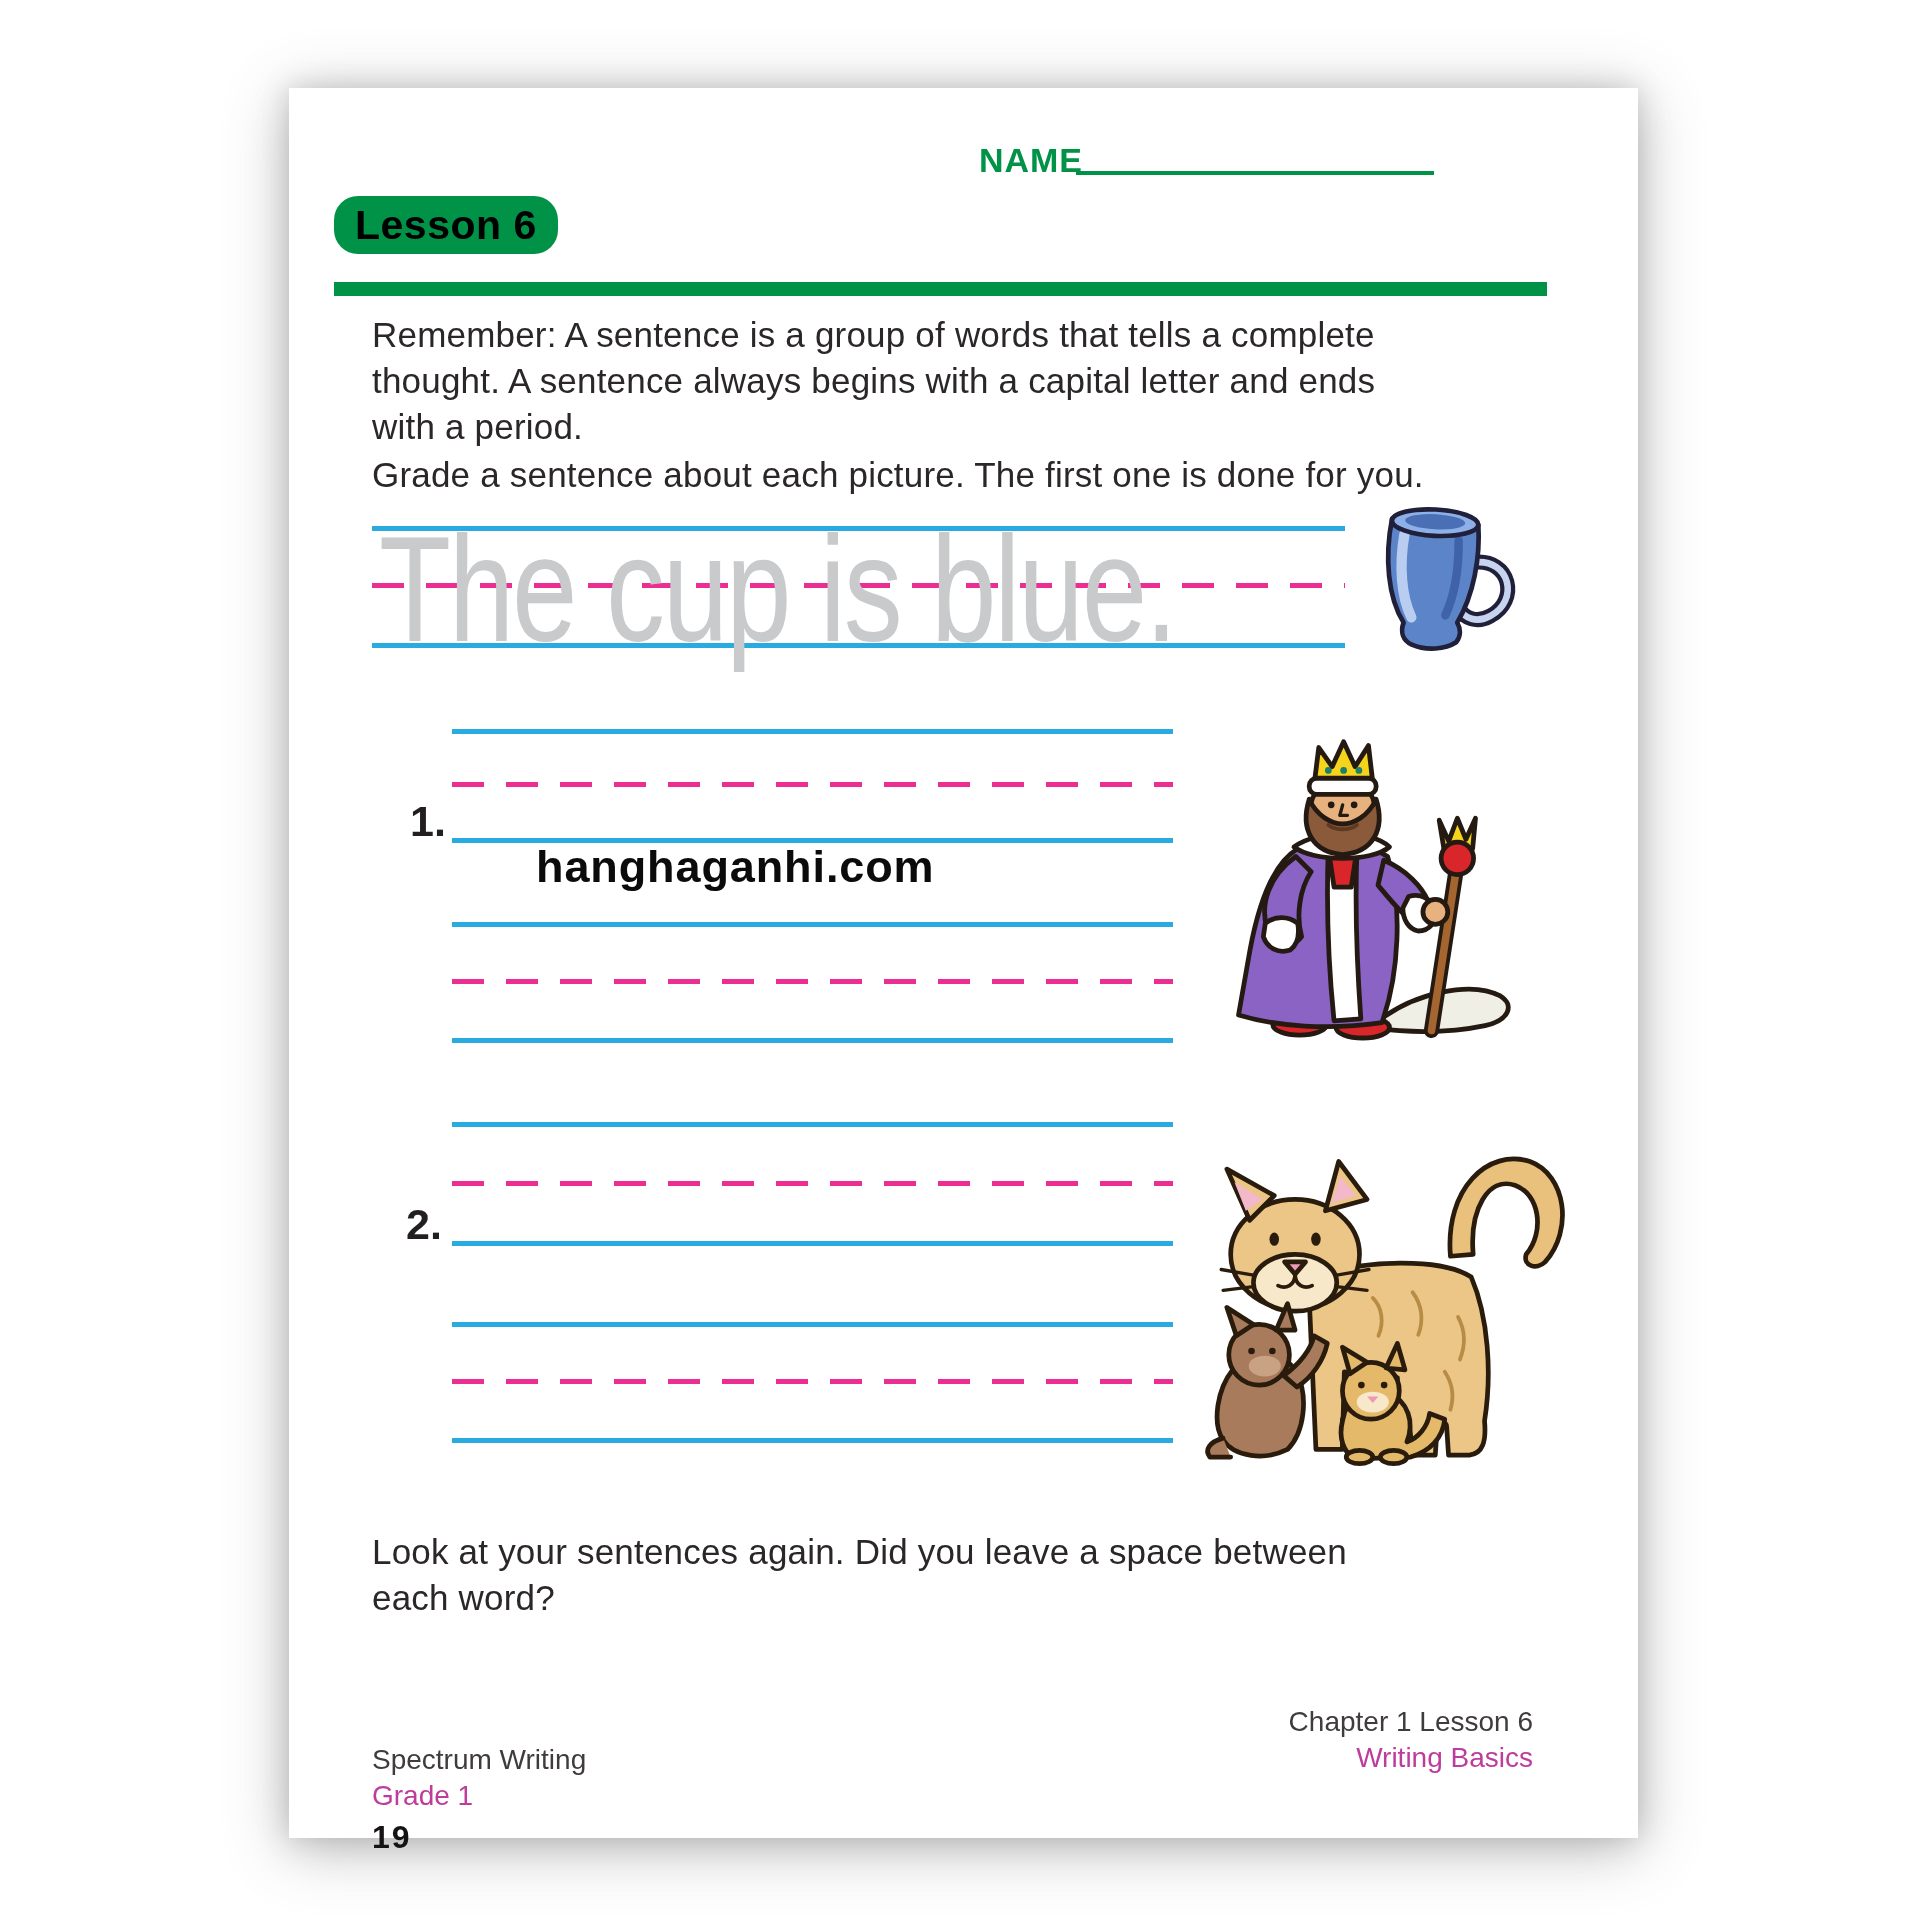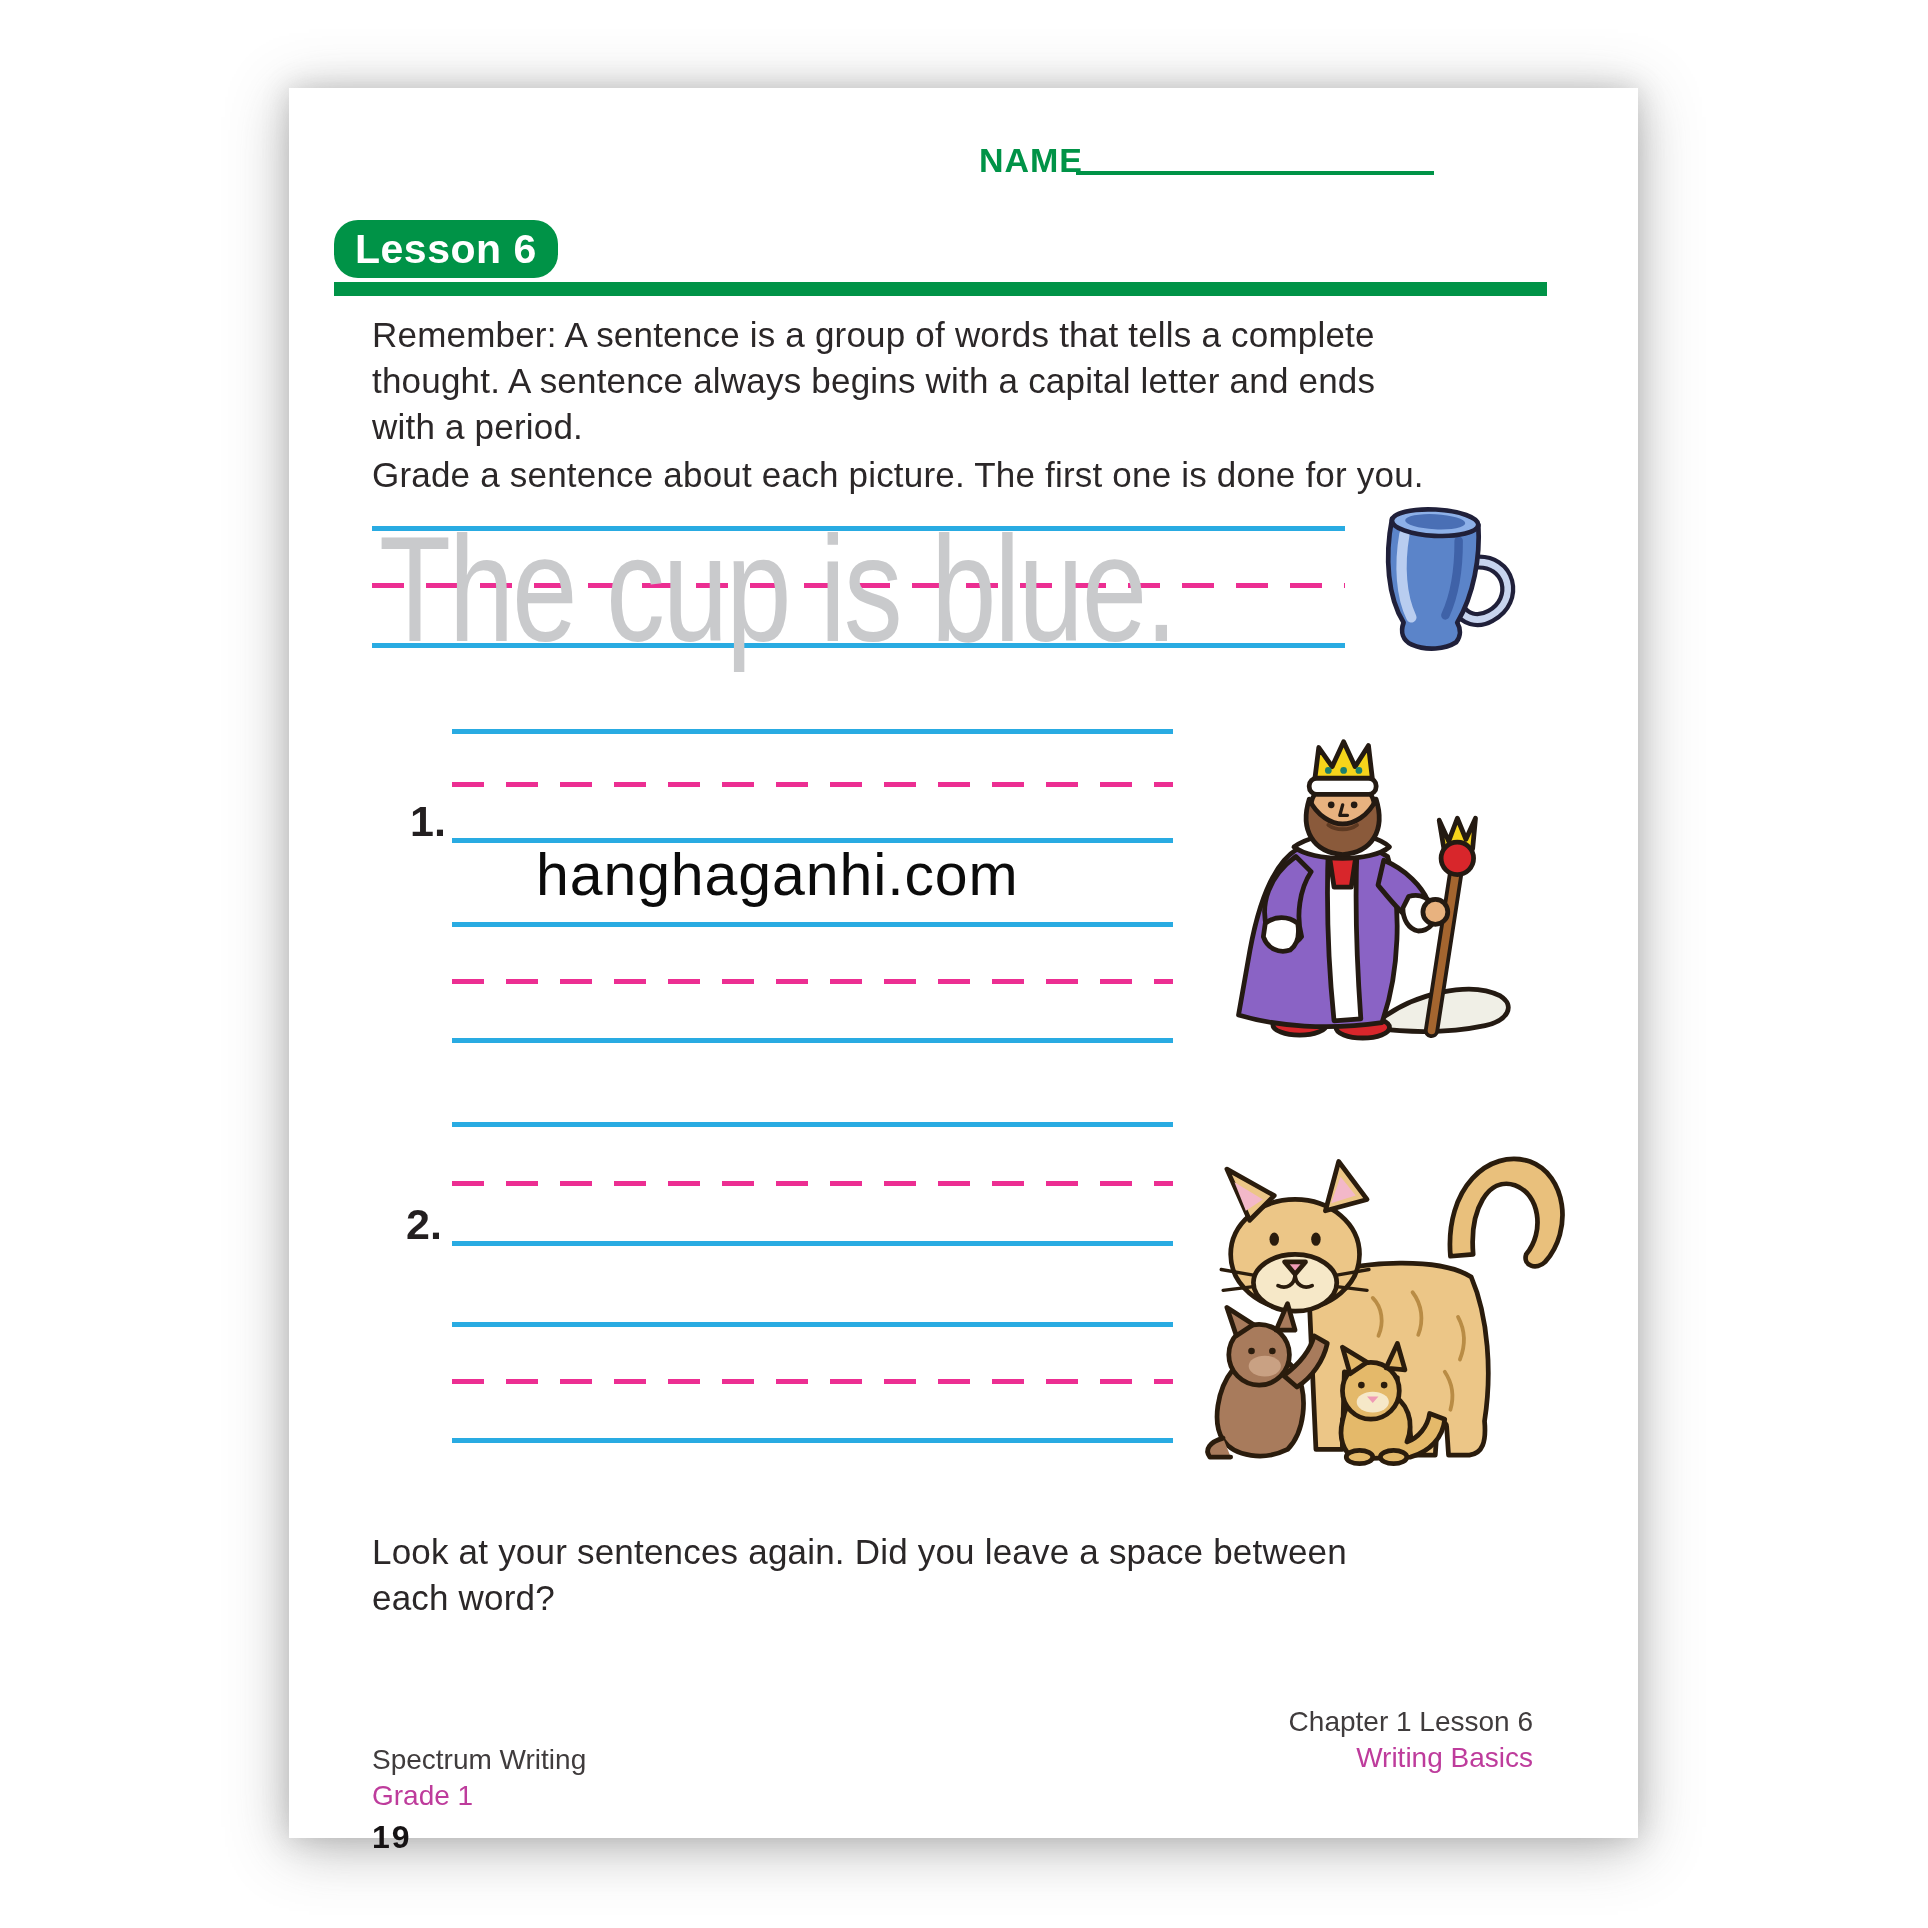--- a/index.html
+++ b/index.html
@@ -28,8 +28,8 @@
   .name-line{left:787px;top:83px;width:358px;height:3.8px;background:var(--green);}
 
   
-  .lesson-badge{left:45px;top:132px;height:58px;padding:0 21px;background:var(--green);
-    display:flex;align-items:center;color:#ffffff;font-weight:700;font-size:41px;letter-spacing:0.5px;border-radius:24px;}
+  .lesson-badge{left:45px;top:108px;height:58px;padding:0 21px;background:var(--green);
+    display:flex;align-items:center;color:#000000;font-weight:700;font-size:41px;letter-spacing:0.5px;border-radius:24px;}
   .lesson-title{left:356px;top:120px;height:58px;display:flex;align-items:center;
     color:var(--title-magenta);font-size:49px;letter-spacing:0.5px;}
   .header-rule{left:45px;top:194px;width:1213px;height:14px;background:var(--green);}

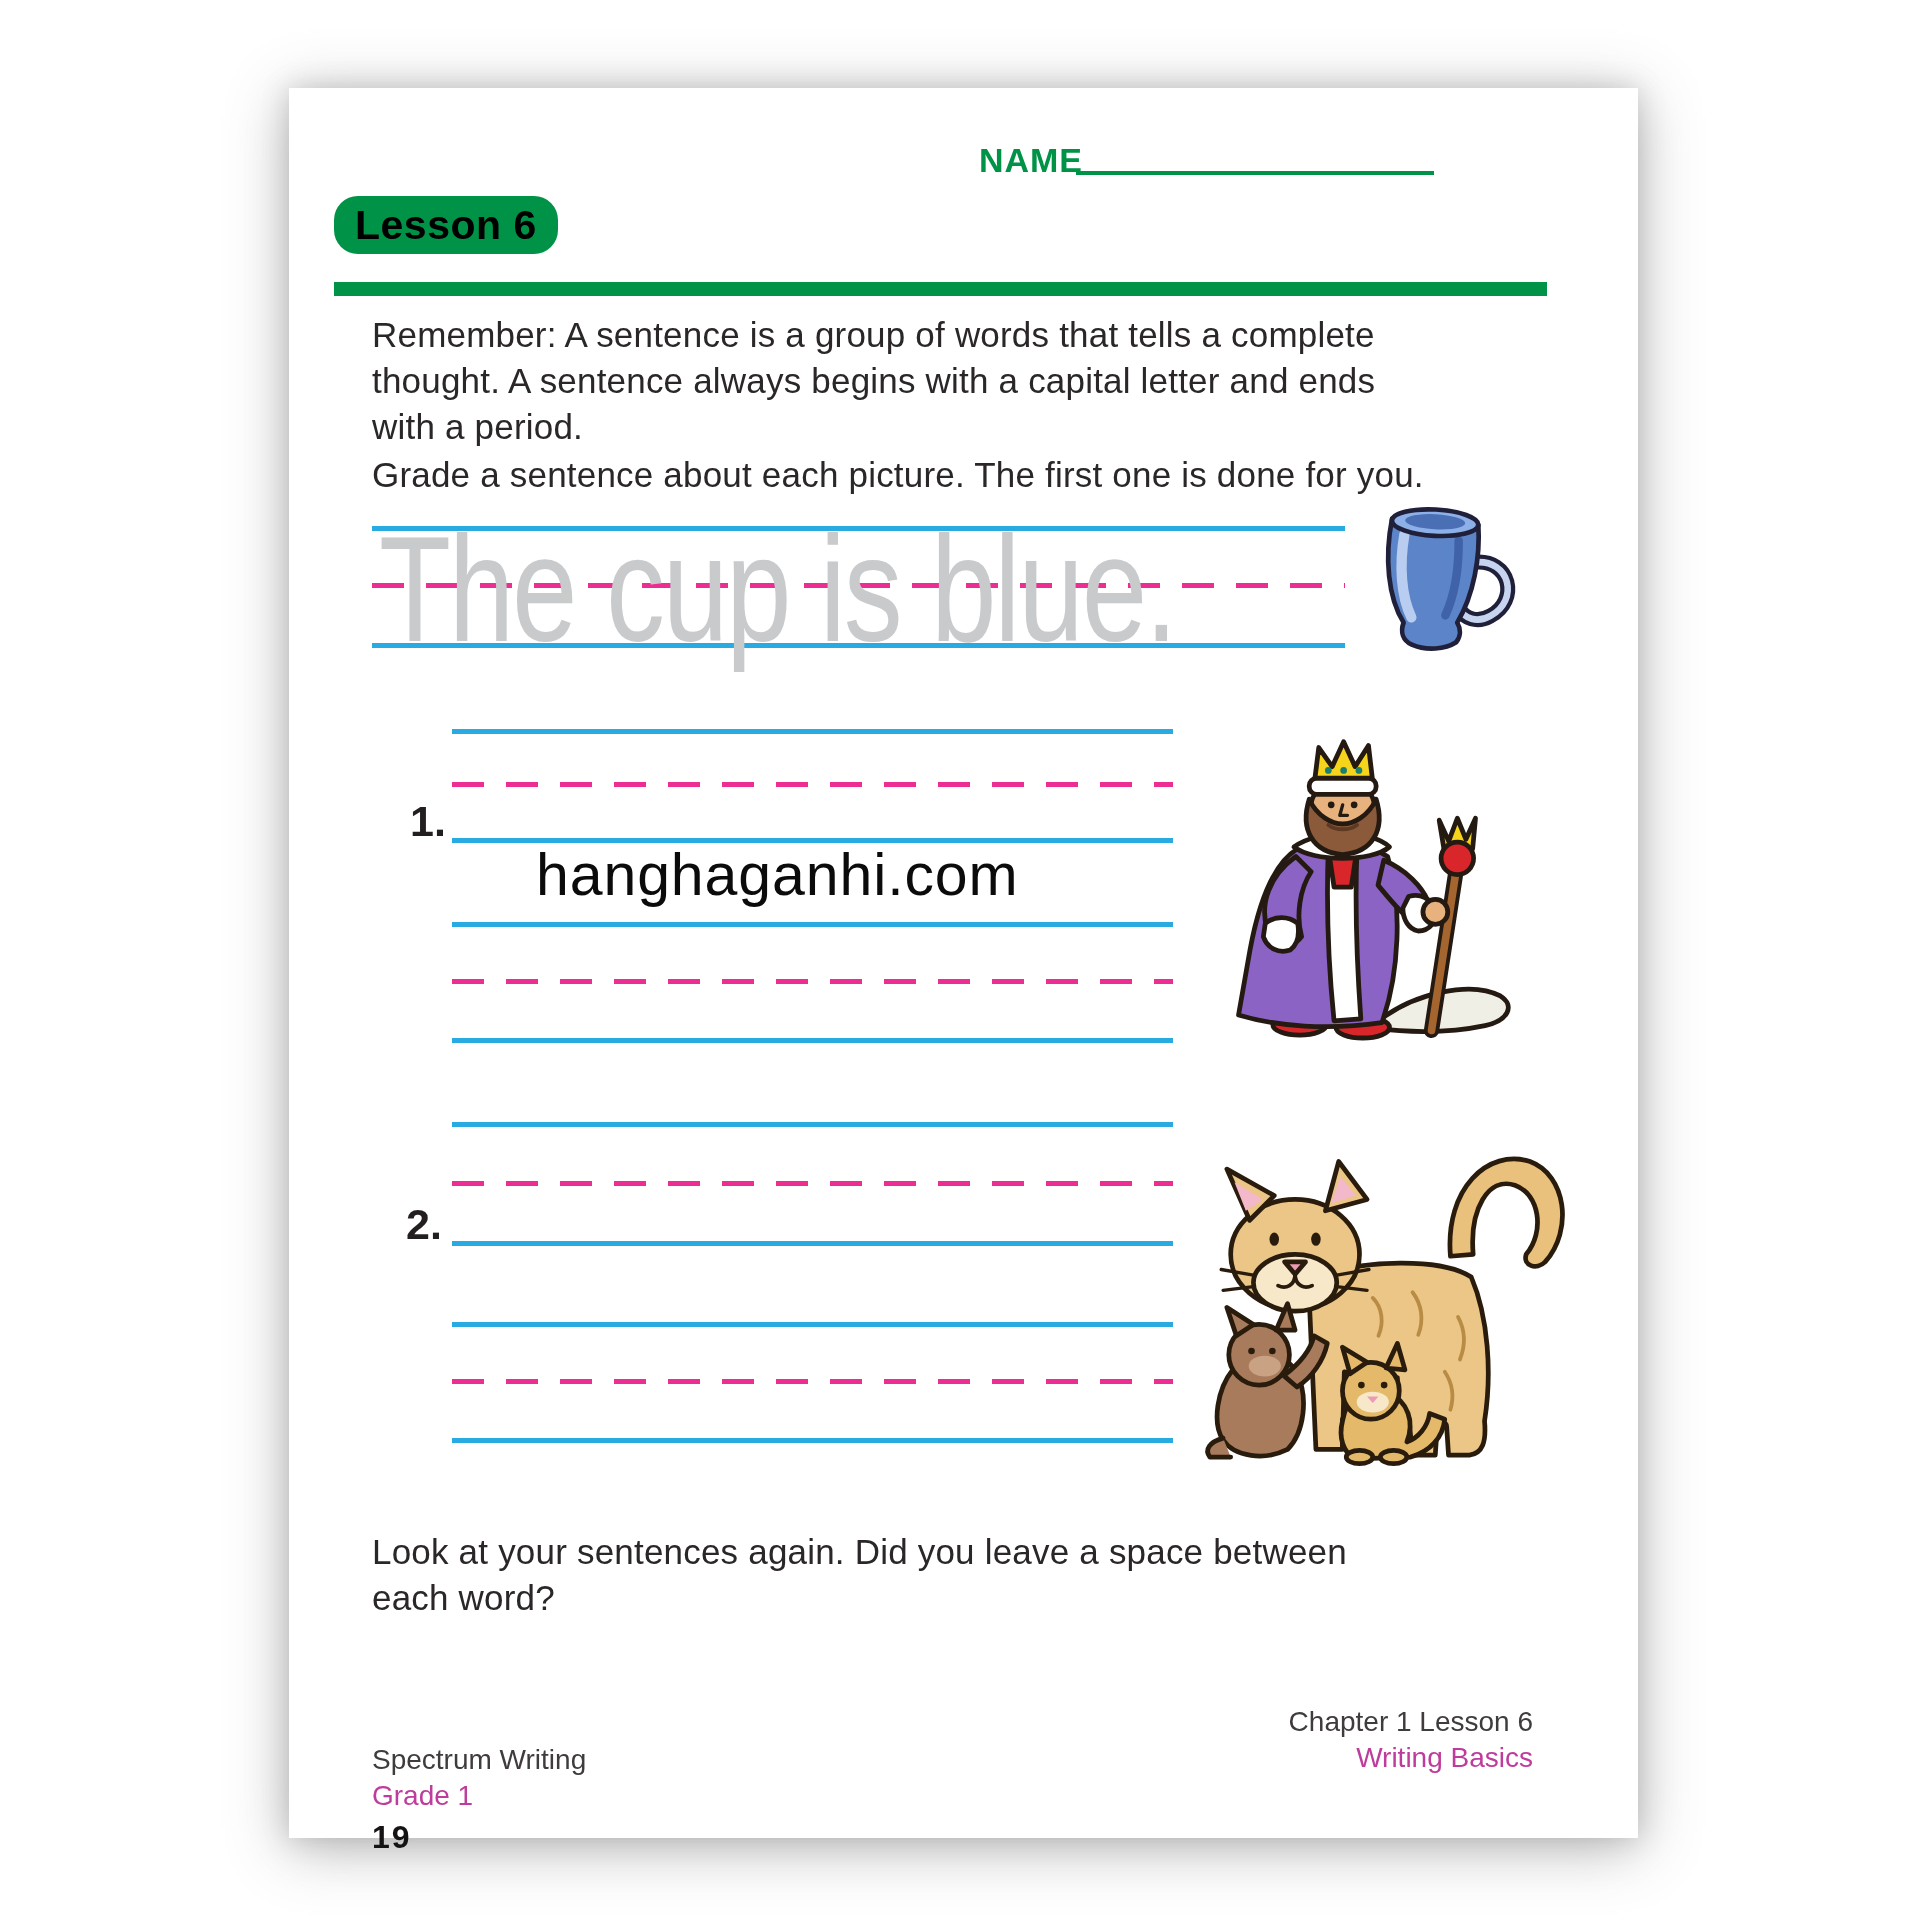--- a/index.html
+++ b/index.html
@@ -50,7 +50,7 @@
   }
 
   .num{font-size:43px;font-weight:700;color:#231F20;}
-  .watermark{left:247px;top:753px;font-size:59px;font-weight:400;color:#0b0b0b;letter-spacing:0.9px;}
+  .watermark{left:247px;top:753px;font-size:45px;font-weight:700;color:#0b0b0b;letter-spacing:0.9px;}
 
   .review{left:83px;top:1441px;width:1026px;font-size:35px;line-height:46px;letter-spacing:0.2px;}
 

